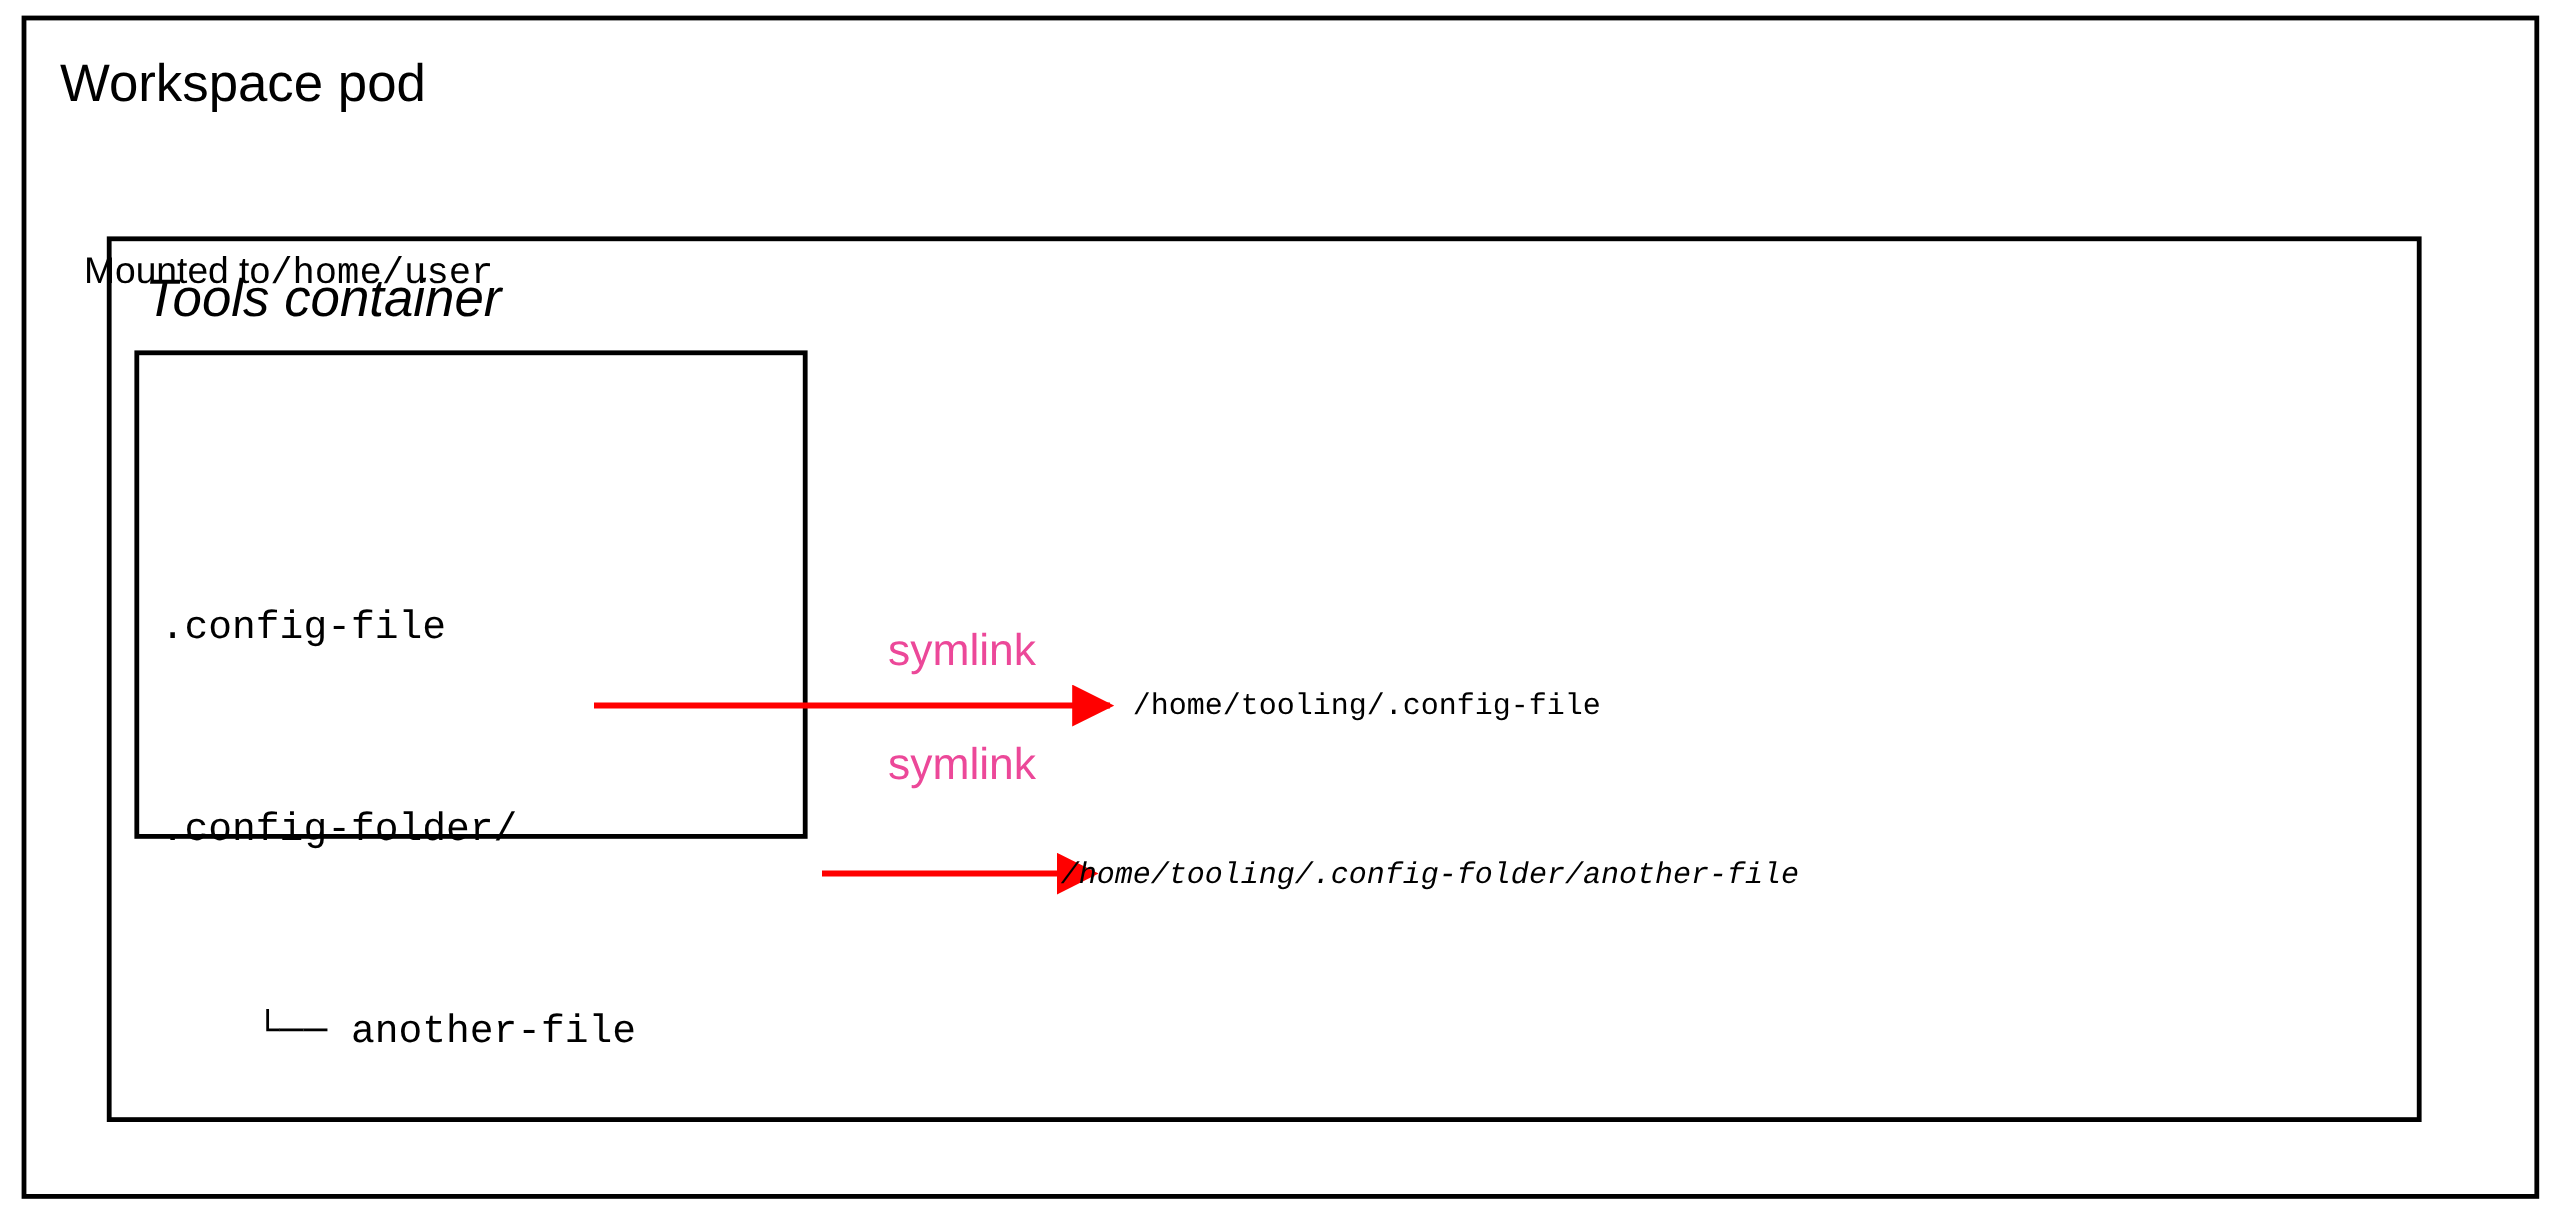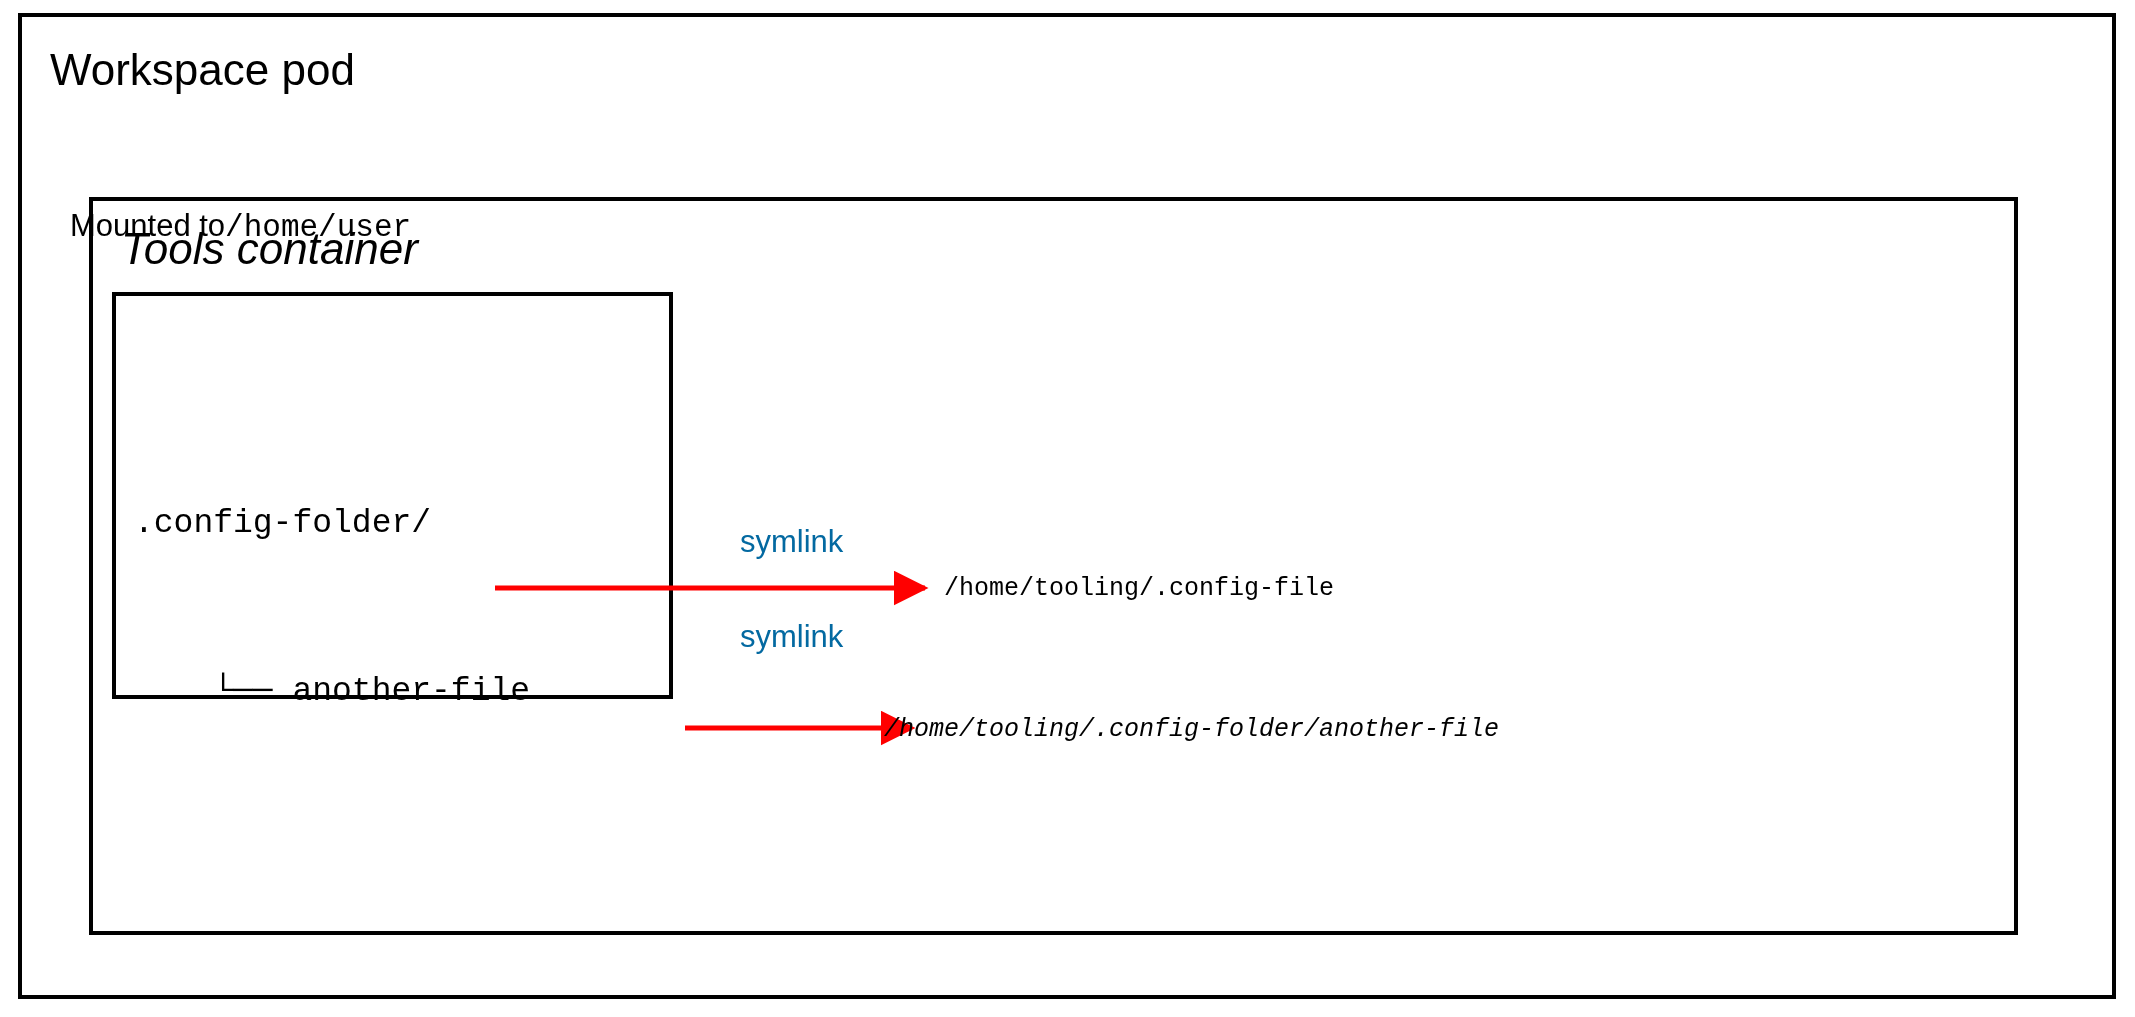--- a/index.html
+++ b/index.html
@@ -169,6 +169,7 @@
     <div class="persistent-volume">
 
       <div class="pv-tree">
+        <div class="pv-tree-row">.config-file</div>
         <div class="pv-tree-row">.config-folder/</div>
         <div class="pv-tree-row">    └── another-file</div>
       </div>

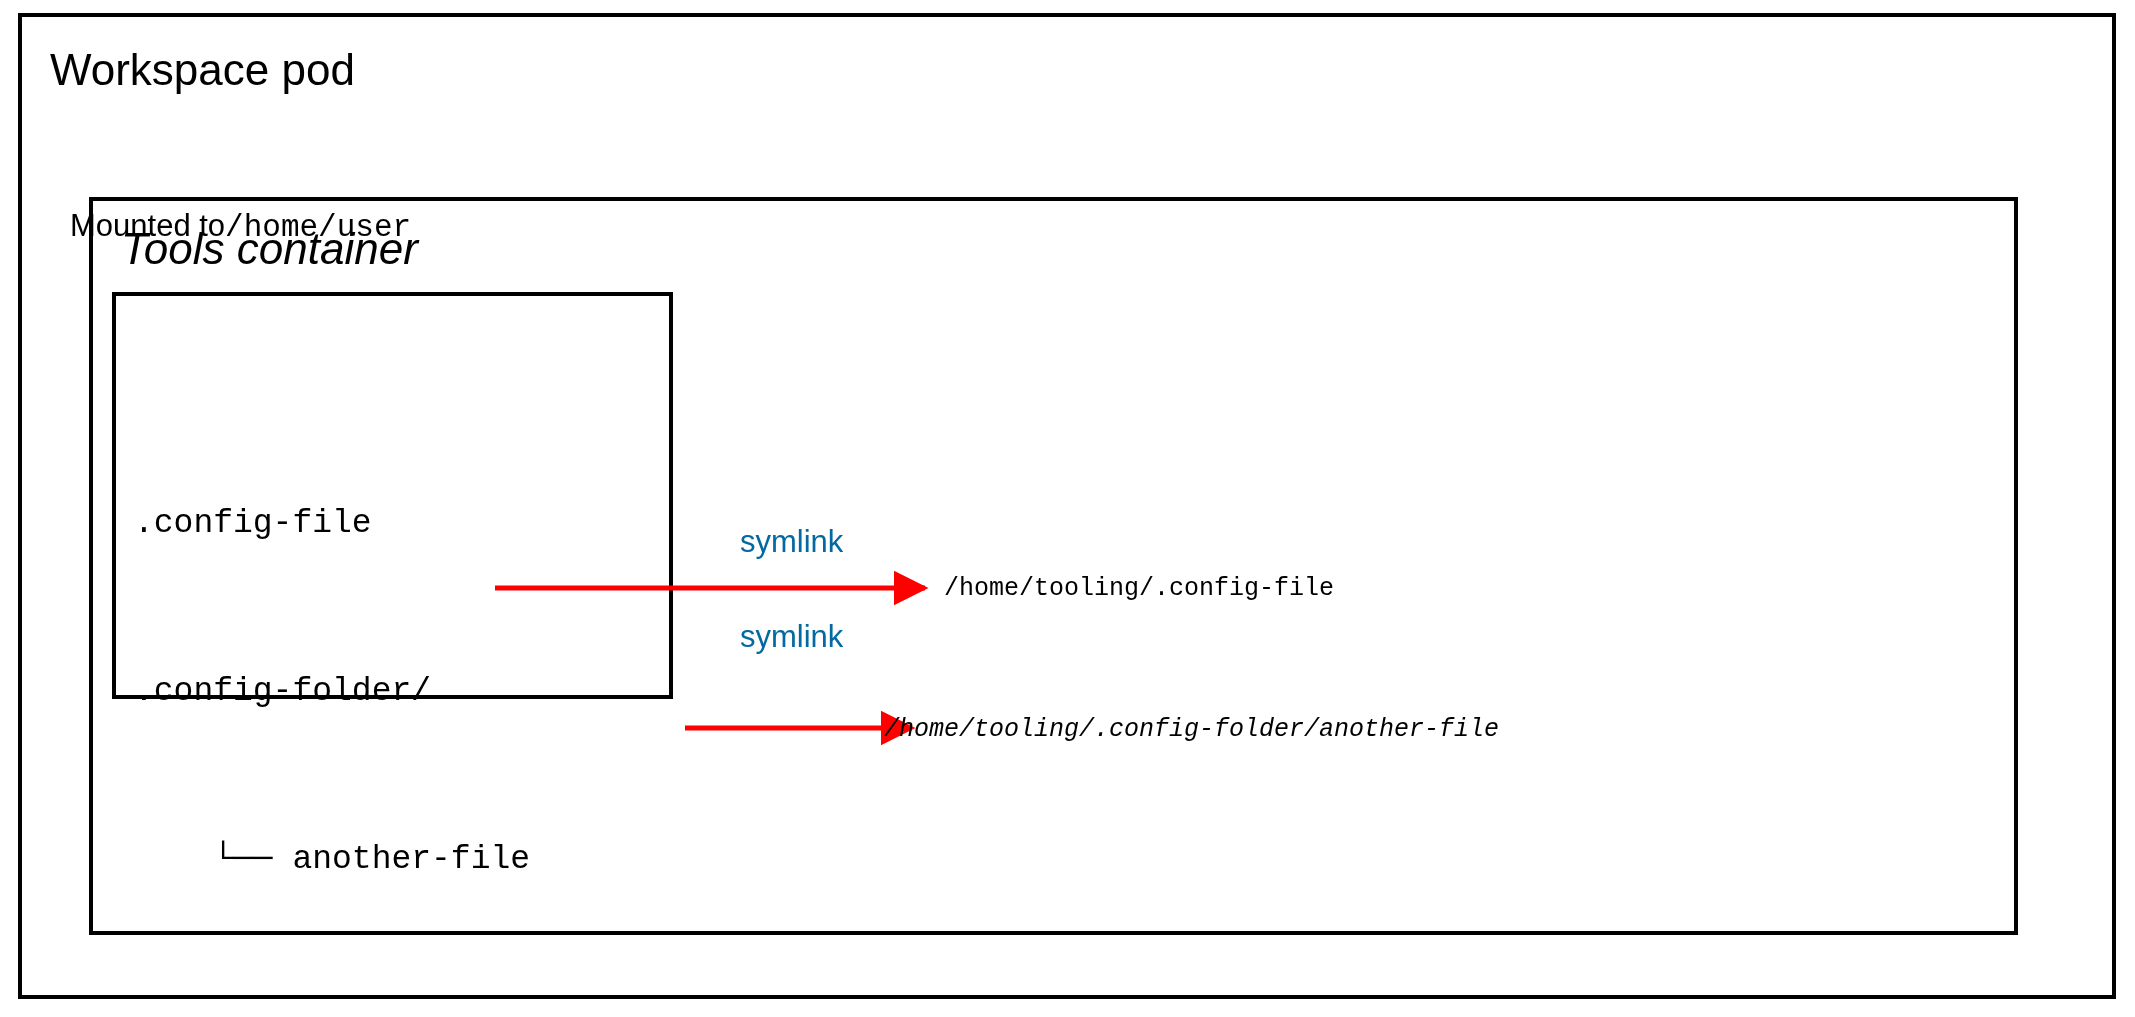--- a/index.html
+++ b/index.html
@@ -126,8 +126,8 @@
 
   .symlink-label {
     position: absolute;
-    color: #0369a1;
-    font-size: 31px;
+    color: #ec4899;
+    font-size: 37px;
     line-height: 36px;
     white-space: nowrap;
     font-family: "Liberation Sans", sans-serif;

